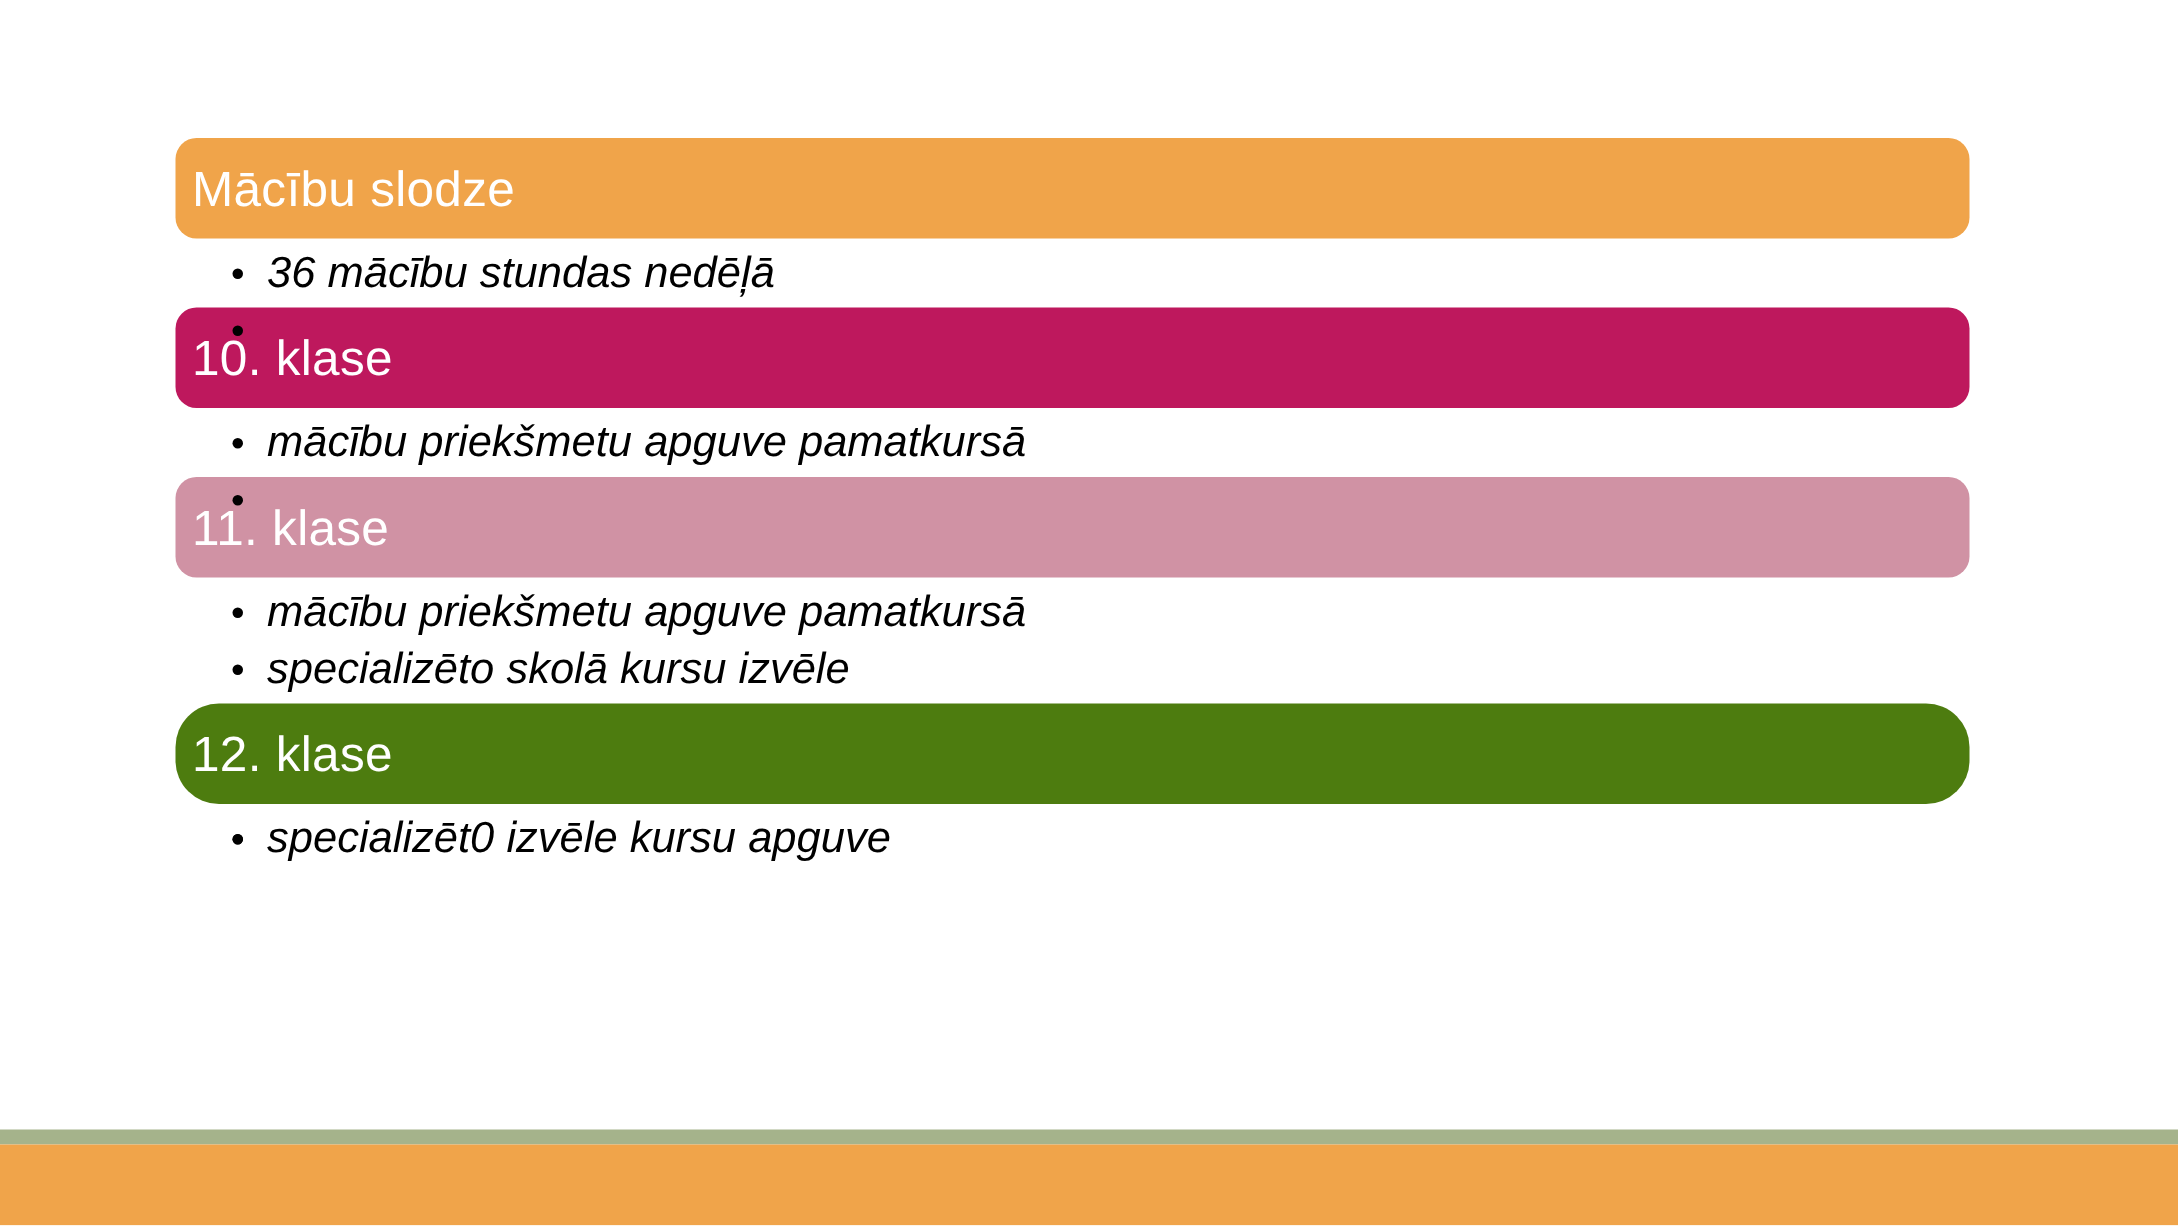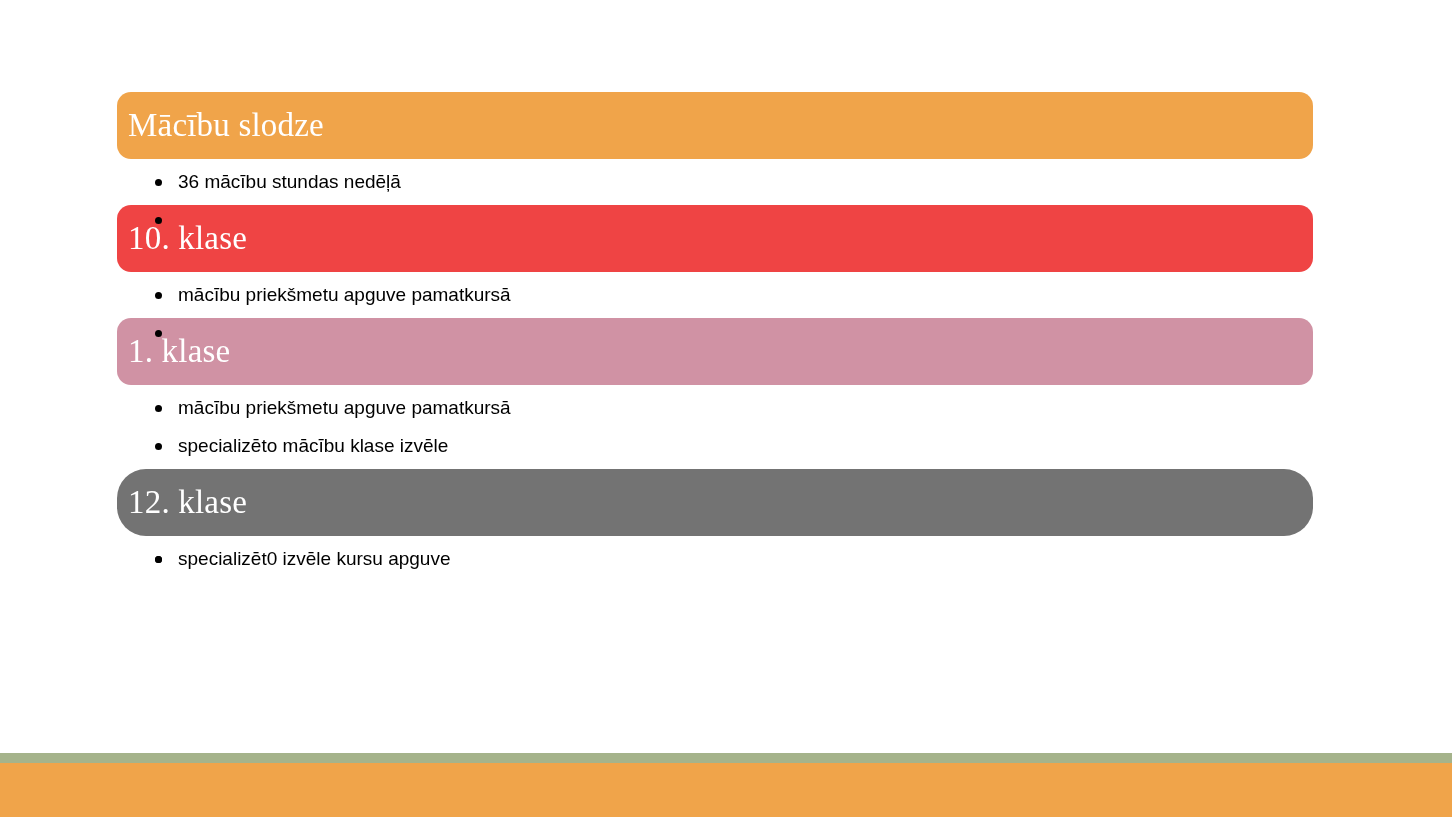--- a/index.html
+++ b/index.html
@@ -29,7 +29,6 @@
     font-size: 33px;
     line-height: 1;
     letter-spacing: 0.2px;
-    font-family: Liberation Serif, serif;
   }
   .bullets {
     list-style: none;

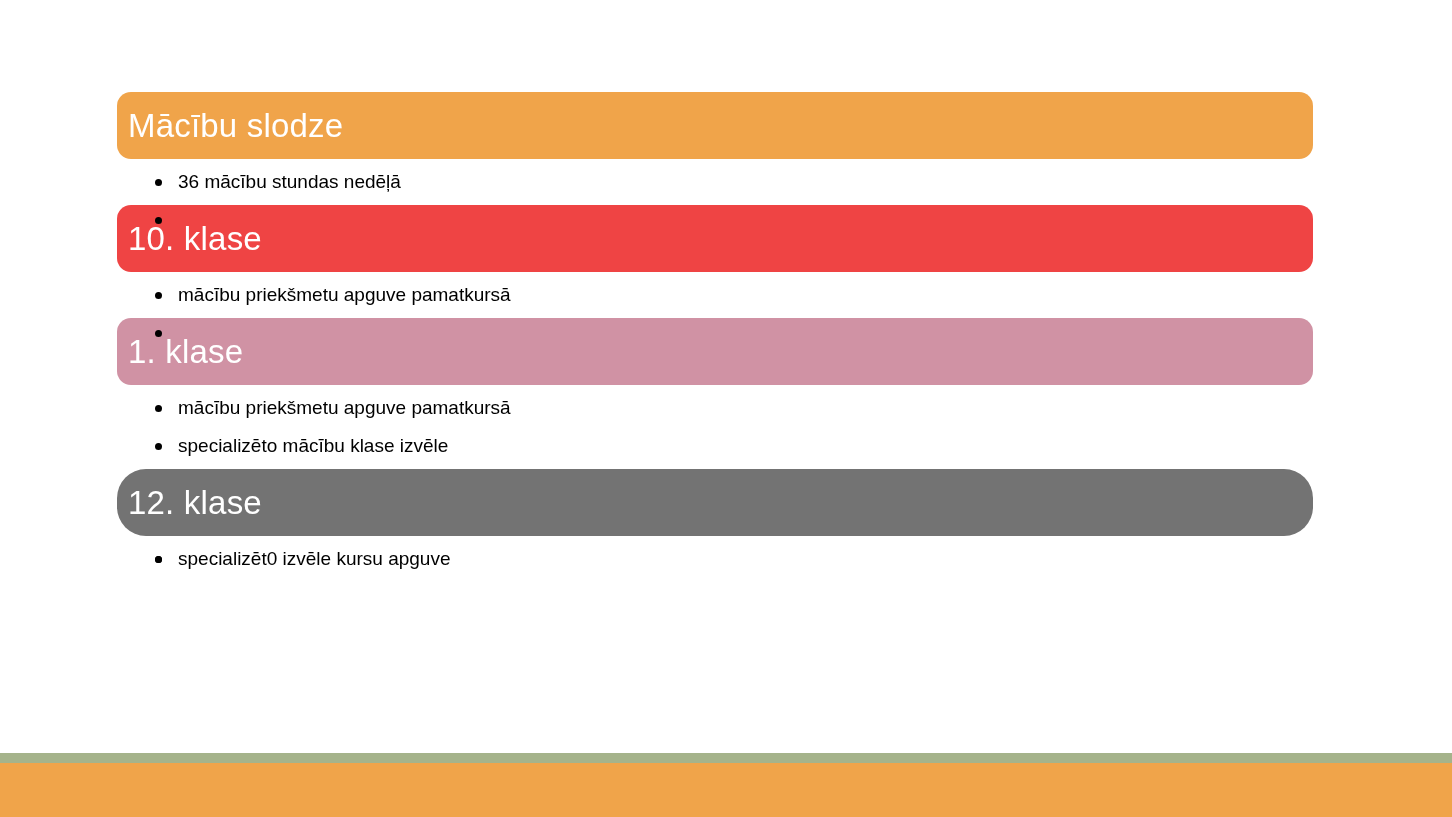--- a/index.html
+++ b/index.html
@@ -37,9 +37,10 @@
   .bullets li {
     position: relative;
     padding-left: 25px;
-    font-size: 19px;
+    font-size: 29px;
     line-height: 38px;
     color: #000000;
+    font-style: italic;
   }
   .dot {
     position: absolute;

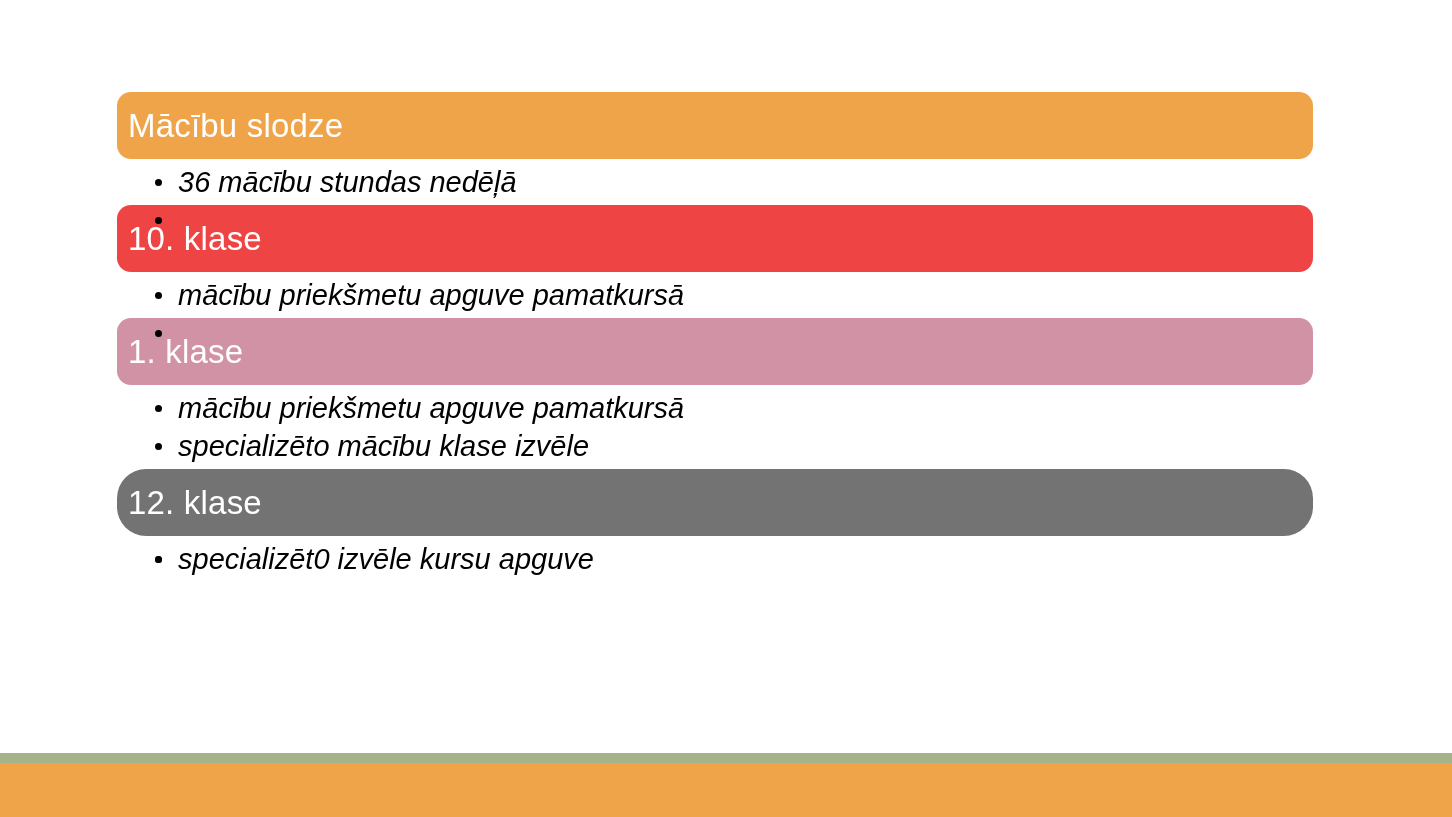--- a/index.html
+++ b/index.html
@@ -89,7 +89,7 @@
     </div>
 
     <div class="section">
-      <div class="bar" style="background: #ef4444;">
+      <div class="bar" style="background: #be185d;">
         <span>10. klase</span>
       </div>
       <ul class="bullets">

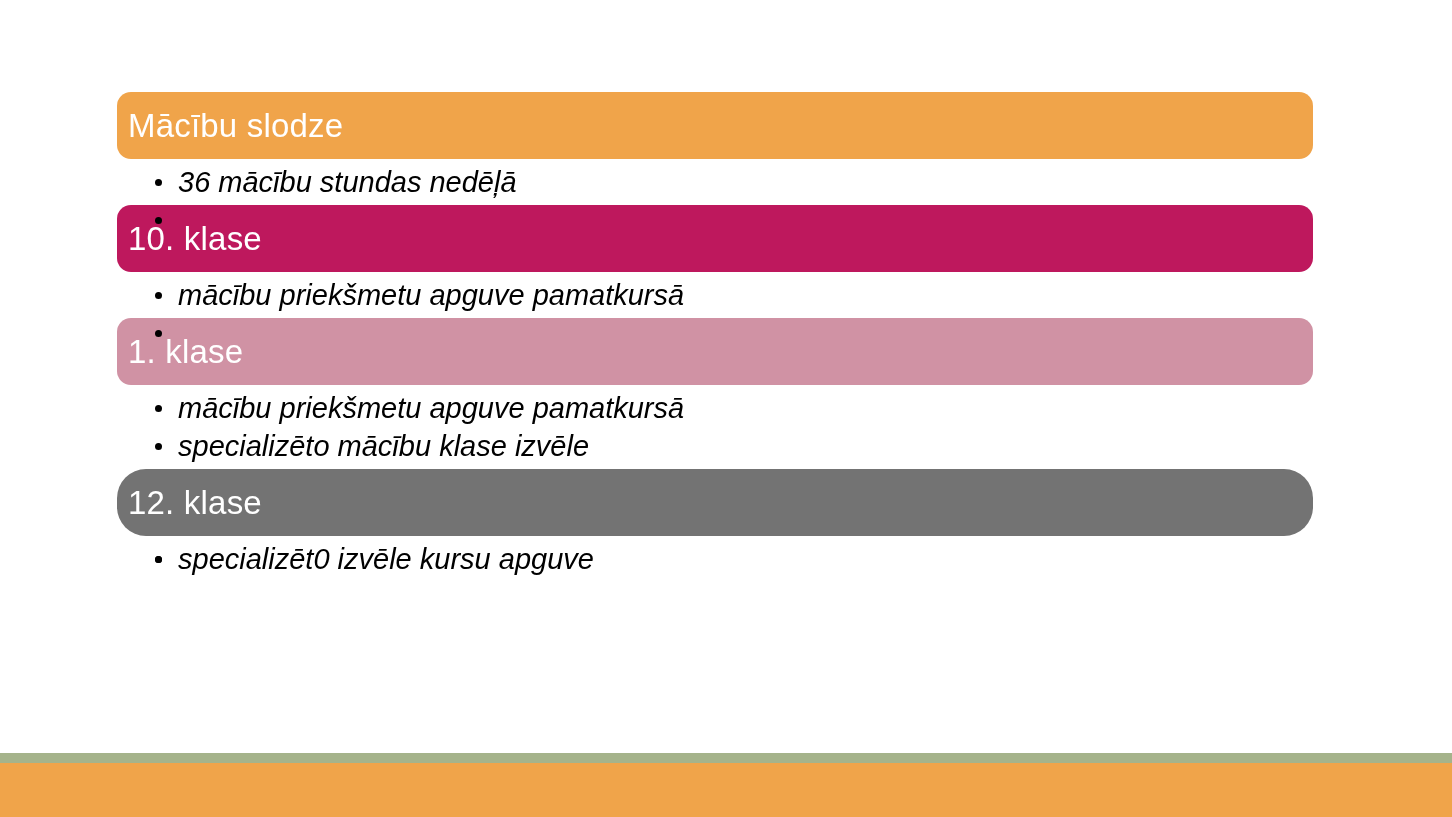--- a/index.html
+++ b/index.html
@@ -105,7 +105,7 @@
 
     <div class="section">
       <div class="bar" style="background: rgb(208, 146, 164);">
-        <span>1. klase</span>
+        <span>11. klase</span>
       </div>
       <ul class="bullets">
         <li>

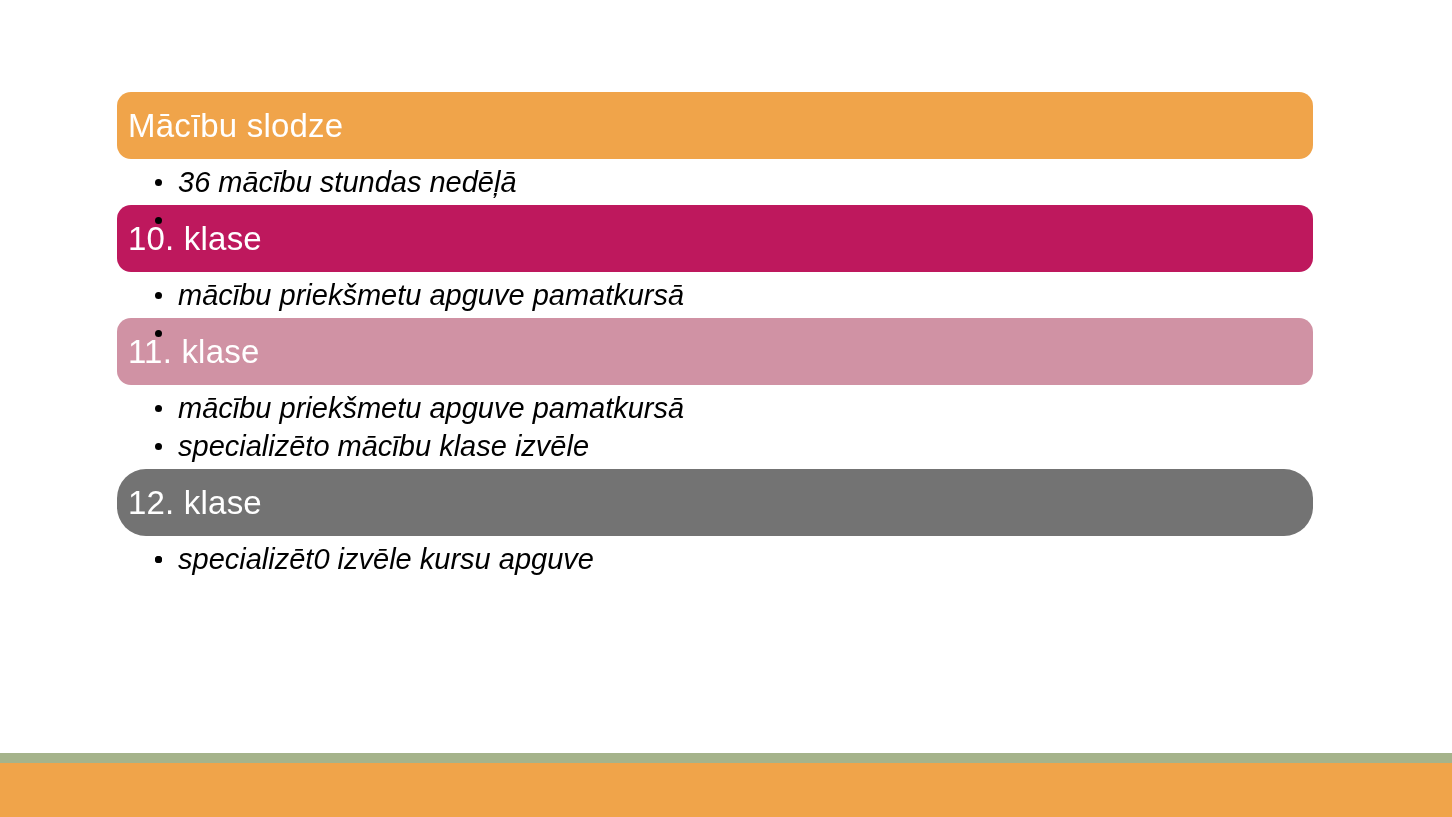--- a/index.html
+++ b/index.html
@@ -114,7 +114,7 @@
         </li>
         <li>
           <span class="dot"></span>
-          <span>specializēto mācību klase izvēle</span>
+          <span>specializēto skolā kursu izvēle</span>
         </li>
       </ul>
     </div>

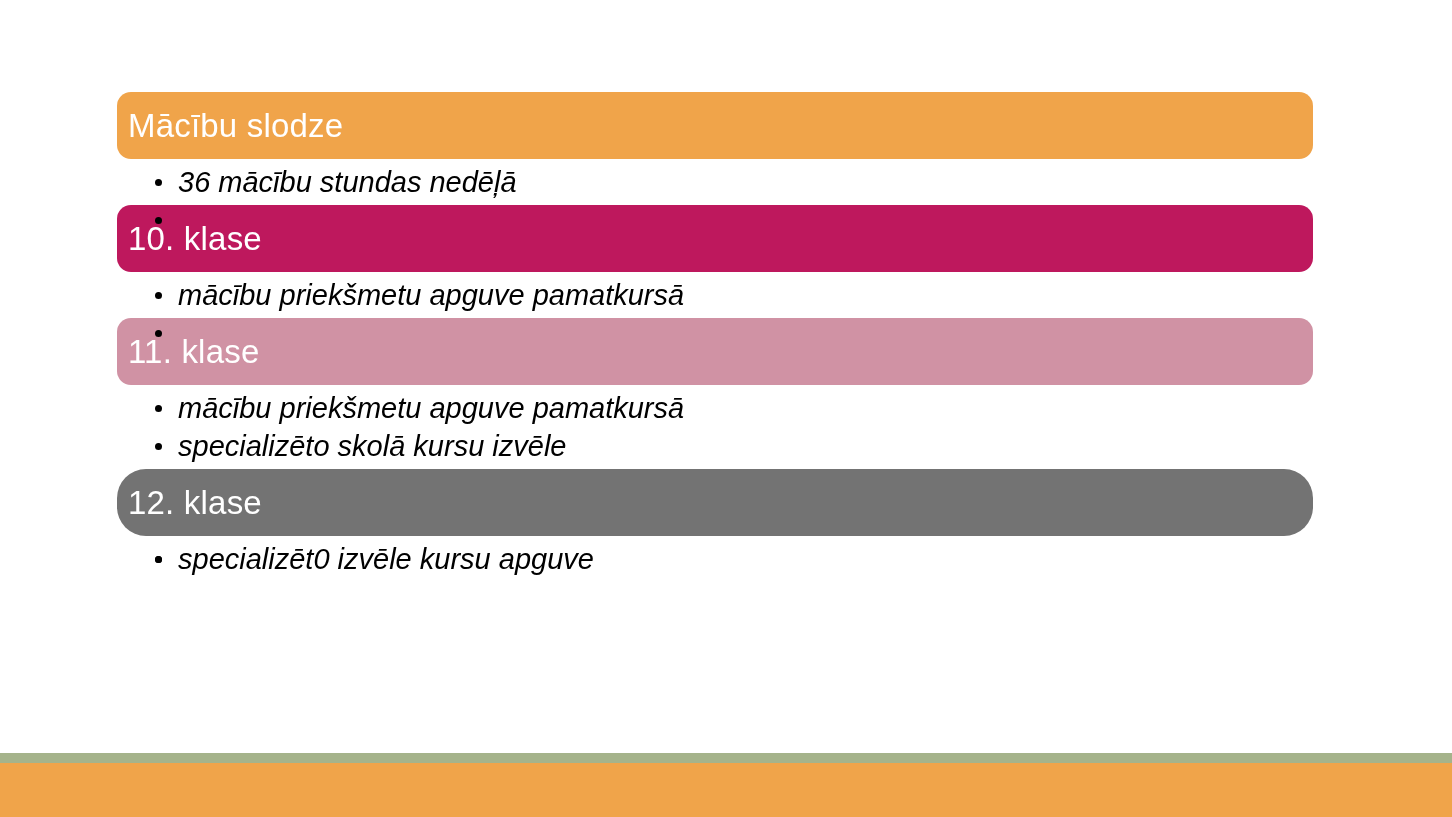--- a/index.html
+++ b/index.html
@@ -120,7 +120,7 @@
     </div>
 
     <div class="section">
-      <div class="bar" style="background: #737373; border-radius: 29px;">
+      <div class="bar" style="background: #4d7c0f; border-radius: 29px;">
         <span>12. klase</span>
       </div>
       <ul class="bullets">

